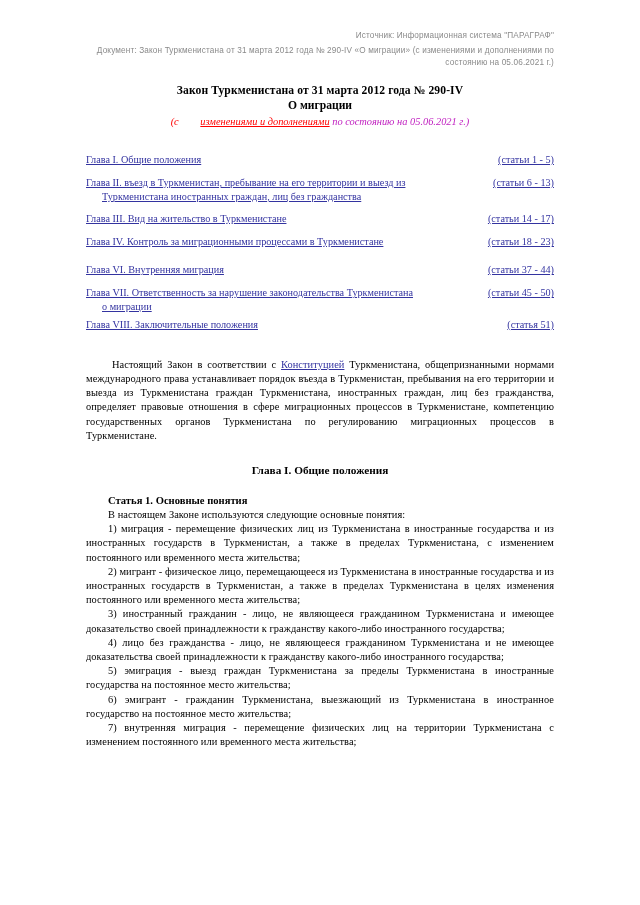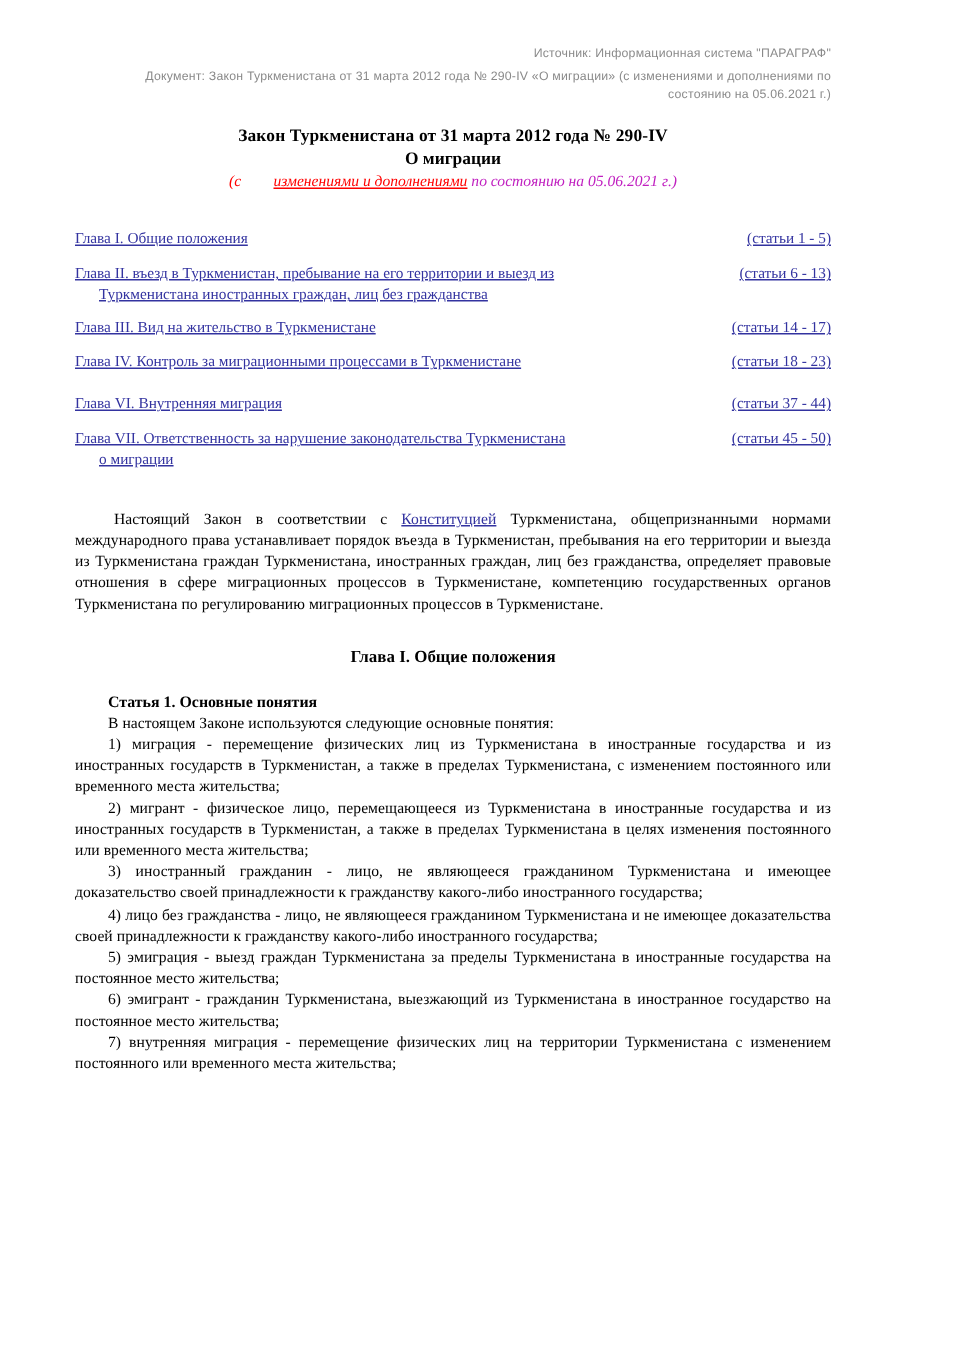--- a/index.html
+++ b/index.html
@@ -20,7 +20,7 @@
     width: 640px;
     height: 808px;
     box-sizing: border-box;
-    padding: 30px 86px 0 50px;
+    padding: 30px 86px 0 86px;
   }
 
   

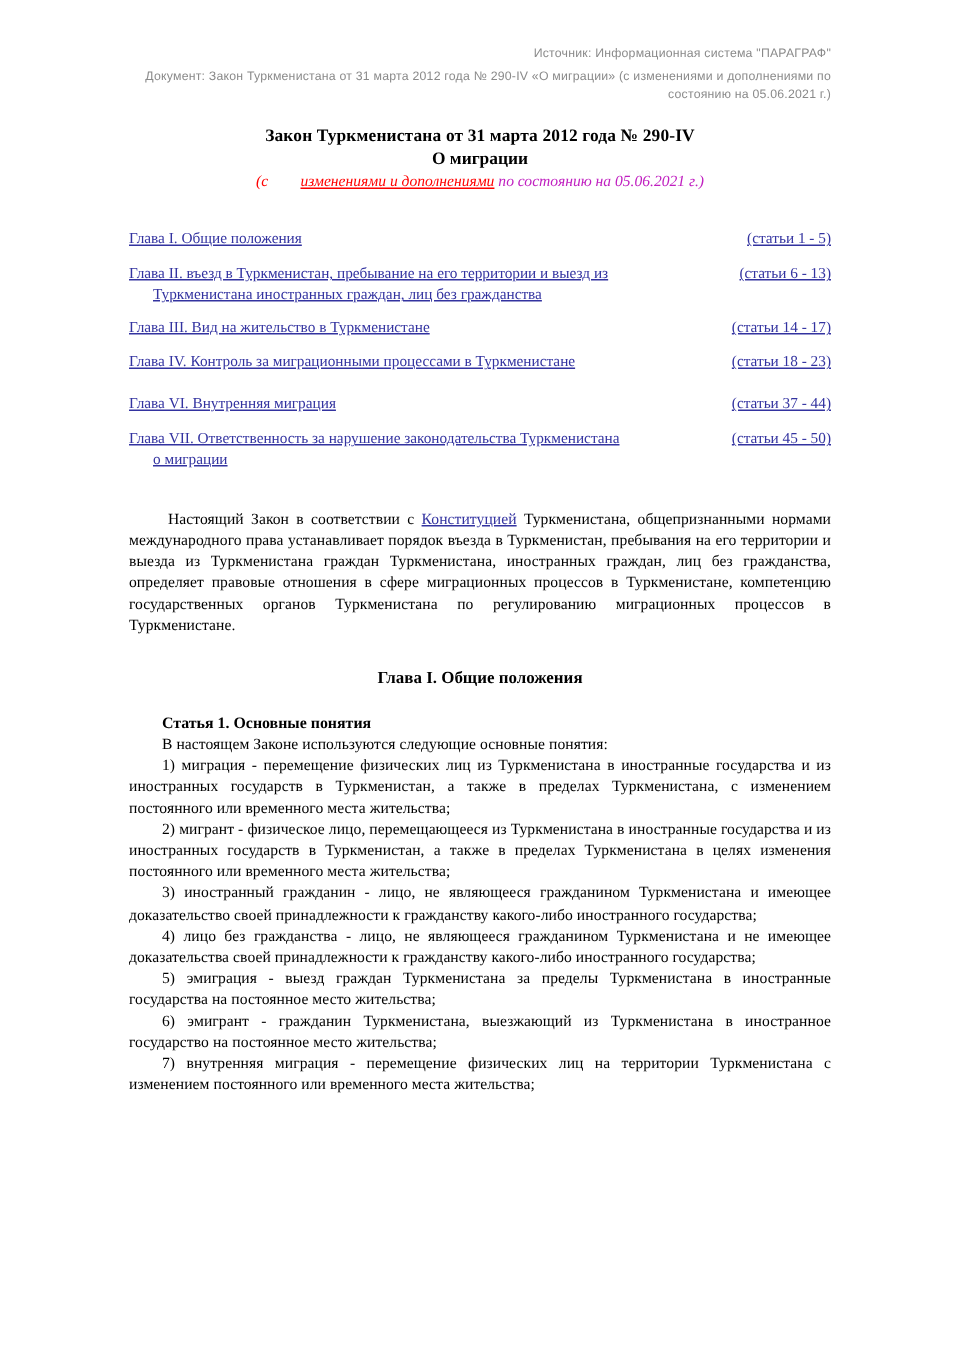--- a/index.html
+++ b/index.html
@@ -197,6 +197,10 @@
           <td class="c-left"><a class="lnk" href="#">Глава VII. Ответственность за нарушение законодательства Туркменистана </a><a class="lnk cont" href="#">о миграции </a></td>
           <td class="c-right"><a class="lnk" href="#">(статьи 45 - 50)</a></td>
         </tr>
+        <tr>
+          <td class="c-left"><a class="lnk" href="#">Глава VIII. Заключительные положения </a></td>
+          <td class="c-right"><a class="lnk" href="#">(статья 51)</a></td>
+        </tr>
       </tbody>
   </table>
 

